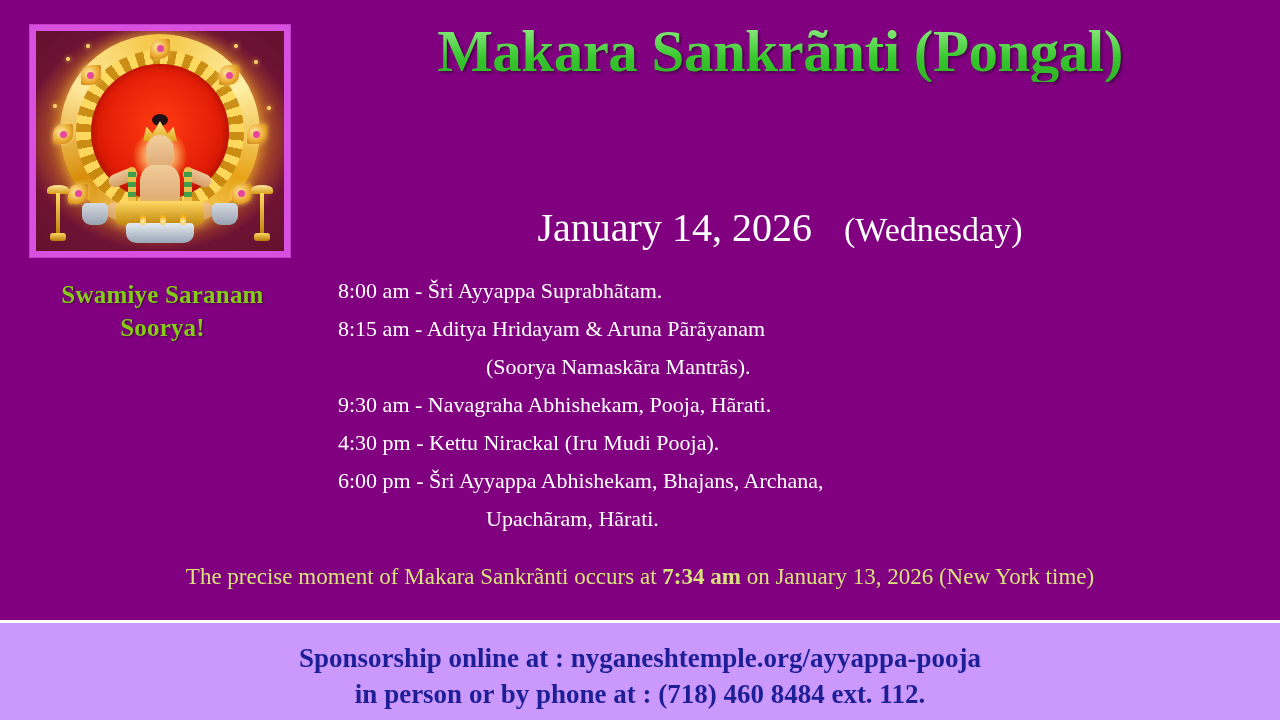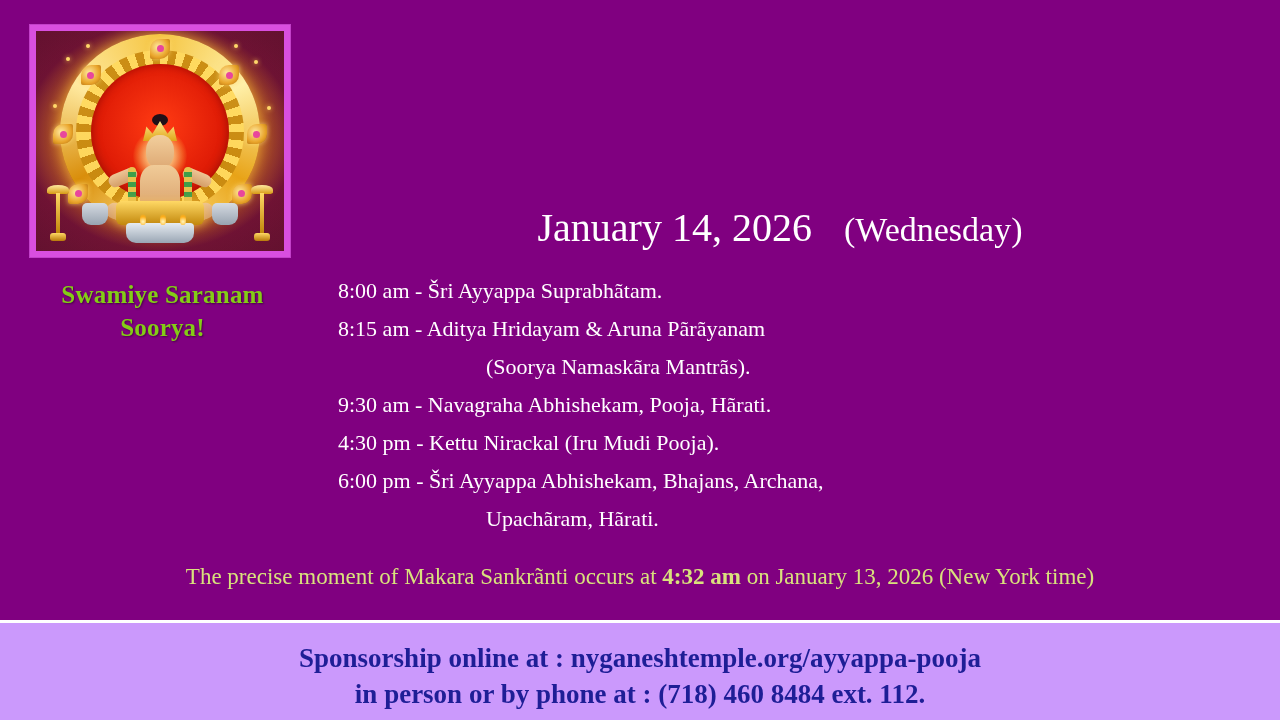--- a/index.html
+++ b/index.html
@@ -331,6 +331,7 @@
   </div>
 
   <div id="title">
+    <div>Makara Sankrãnti (Pongal)</div>
   </div>
 
   <div id="date-line">

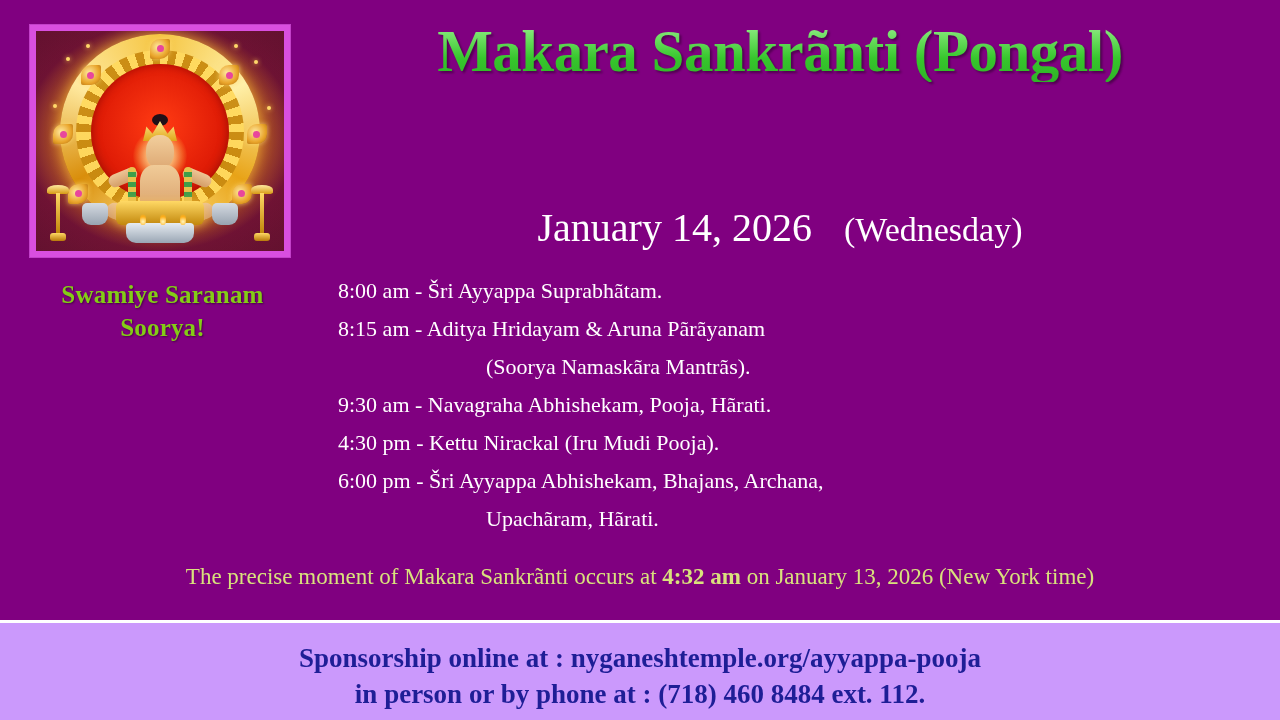--- a/index.html
+++ b/index.html
@@ -341,7 +341,7 @@
   <div id="schedule"><div class="row"><span>8:00 am</span><span> - </span><span>Šri Ayyappa Suprabhãtam.</span></div><div class="row"><span>8:15 am</span><span> - </span><span>Aditya Hridayam &amp; Aruna Pãrãyanam</span></div><div class="row cont">(Soorya Namaskãra Mantrãs).</div><div class="row"><span>9:30 am</span><span> - </span><span>Navagraha Abhishekam, Pooja, Hãrati.</span></div><div class="row"><span>4:30 pm</span><span> - </span><span>Kettu Nirackal (Iru Mudi Pooja).</span></div><div class="row"><span>6:00 pm</span><span> - </span><span>Šri Ayyappa Abhishekam, Bhajans, Archana,</span></div><div class="row cont">Upachãram, Hãrati.</div></div>
 
   <div id="note">
-    <span>The precise moment of Makara Sankrãnti occurs at </span><b>4:32 am</b><span> on January 13, 2026 (New York time)</span>
+    <span>The precise moment of Makara Sankrãnti occurs at </span><b>7:34 am</b><span> on January 13, 2026 (New York time)</span>
   </div>
 
   <div id="banner">

